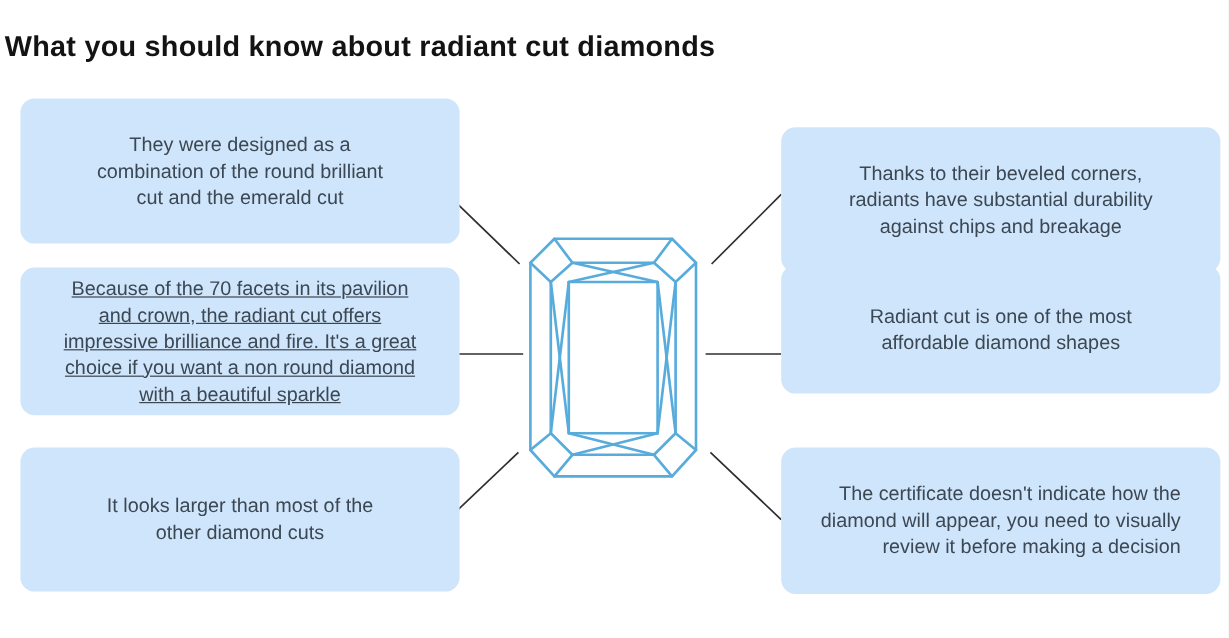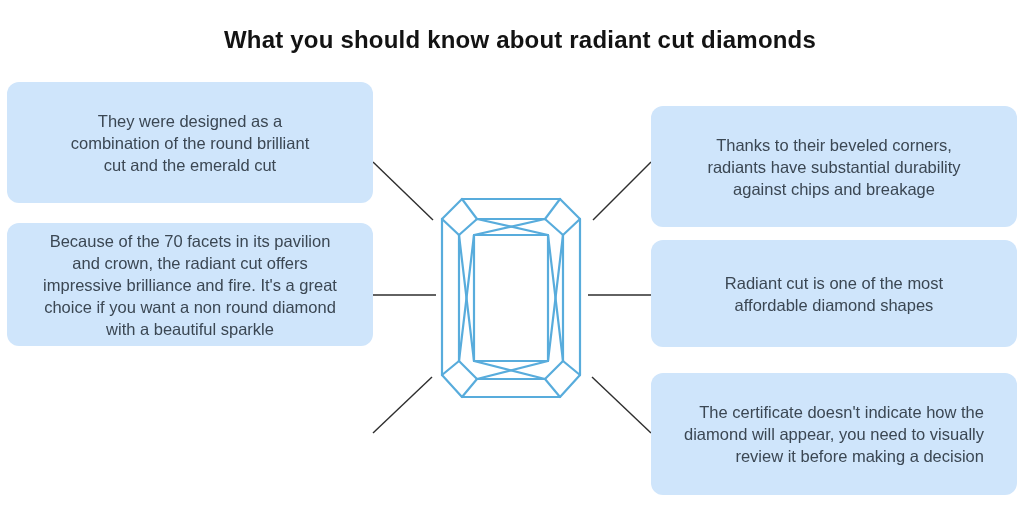--- a/index.html
+++ b/index.html
@@ -21,9 +21,8 @@
   }
   .page-title{
     position:absolute;
-    top:26px;left:16px;right:0;
+    top:26px;left:4px;right:0;
     margin:0;
-    text-align:center;
     font-size:24px;
     font-weight:bold;
     color:var(--title);

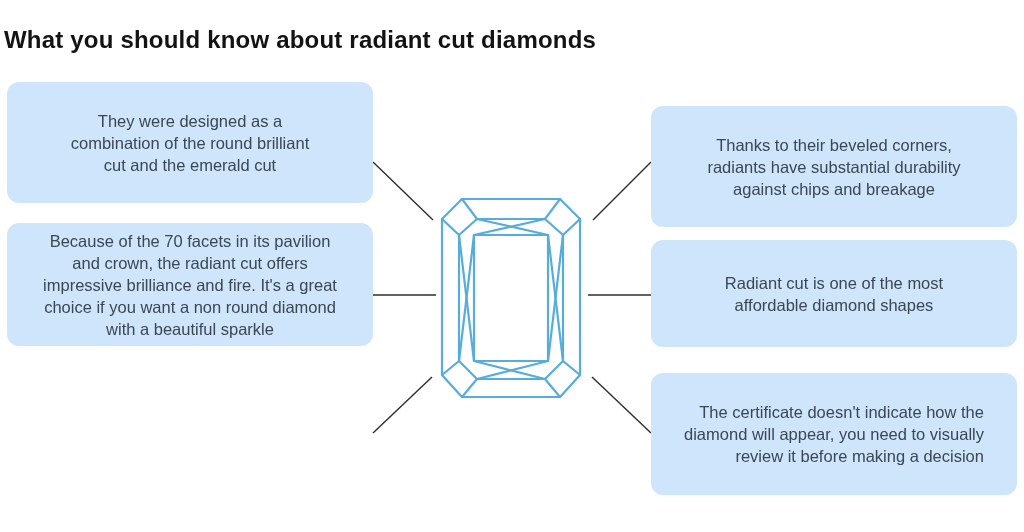--- a/index.html
+++ b/index.html
@@ -49,7 +49,7 @@
     box-sizing:border-box;
   }
   .box-text{white-space:pre-line;}
-  .col-left{left:7px;}
+  .col-left{left:17px;}
   .col-right{left:651px;}
   .b1{top:82px;height:121px;}
   .b2{top:223px;height:123px;}

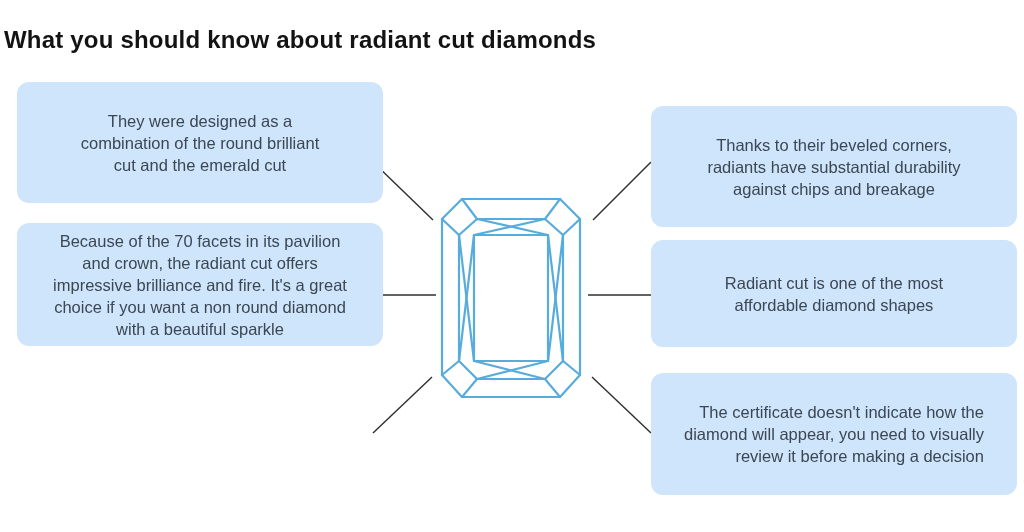--- a/index.html
+++ b/index.html
@@ -52,7 +52,7 @@
   .col-left{left:17px;}
   .col-right{left:651px;}
   .b1{top:82px;height:121px;}
-  .b2{top:223px;height:123px;}
+  .b2{top:223px;height:123px;text-decoration:underline;}
   .b3{top:373px;height:120px;}
   .b4{top:82px;height:121px;margin-top:24px;}
   .b5{top:240px;height:107px;}

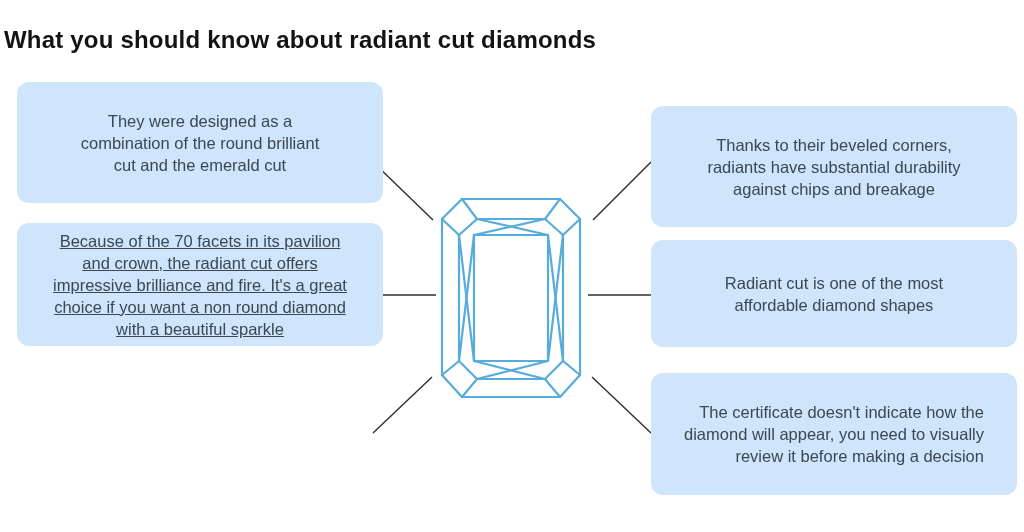--- a/index.html
+++ b/index.html
@@ -55,7 +55,7 @@
   .b2{top:223px;height:123px;text-decoration:underline;}
   .b3{top:373px;height:120px;}
   .b4{top:82px;height:121px;margin-top:24px;}
-  .b5{top:240px;height:107px;}
+  .b5{top:221px;height:107px;}
   .b6{top:373px;height:122px;text-align:right;}
   .connector{stroke:var(--connector);stroke-width:1.4;}
   .diamond-line{stroke:var(--diamond);stroke-width:2.2;fill:none;stroke-linejoin:round;stroke-linecap:round;}

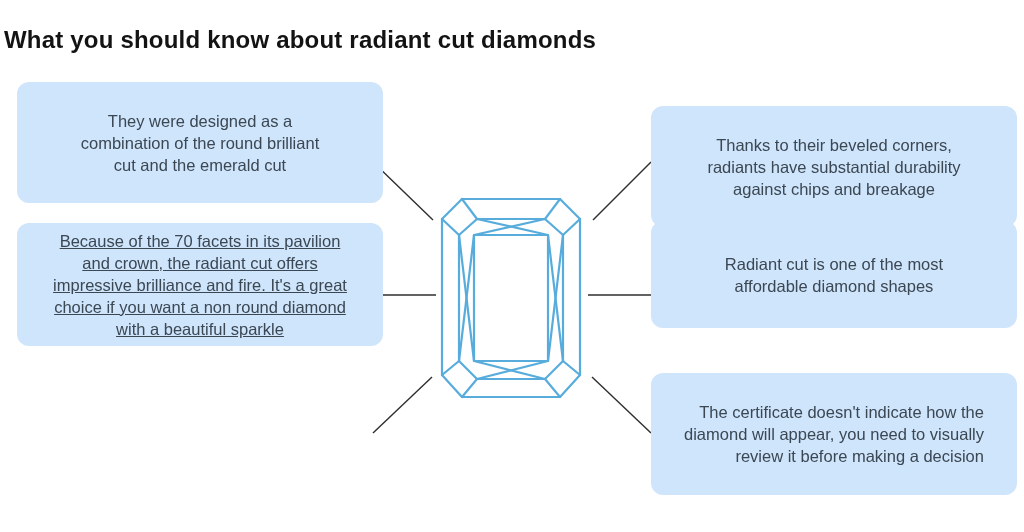--- a/index.html
+++ b/index.html
@@ -119,6 +119,10 @@
 choice if you want a non round diamond
 with a beautiful sparkle</span>
   </div>
+  <div class="info-box col-left b3">
+    <span class="box-text">It looks larger than most of the
+other diamond cuts</span>
+  </div>
 
   <div class="info-box col-right b4">
     <span class="box-text">Thanks to their beveled corners,

